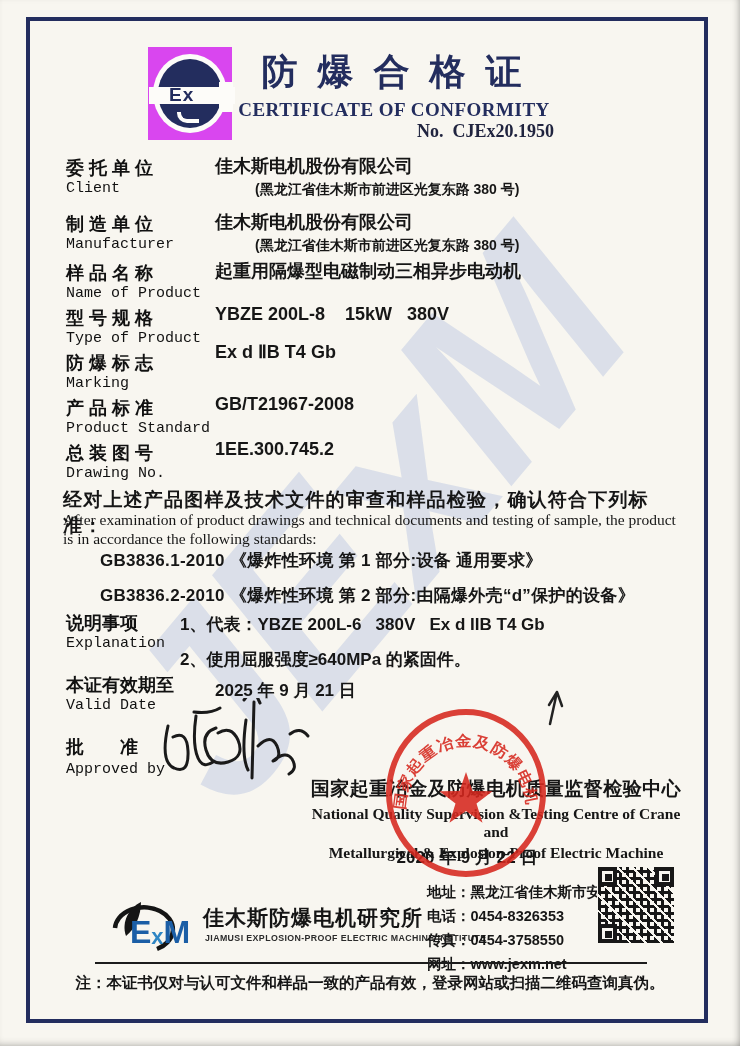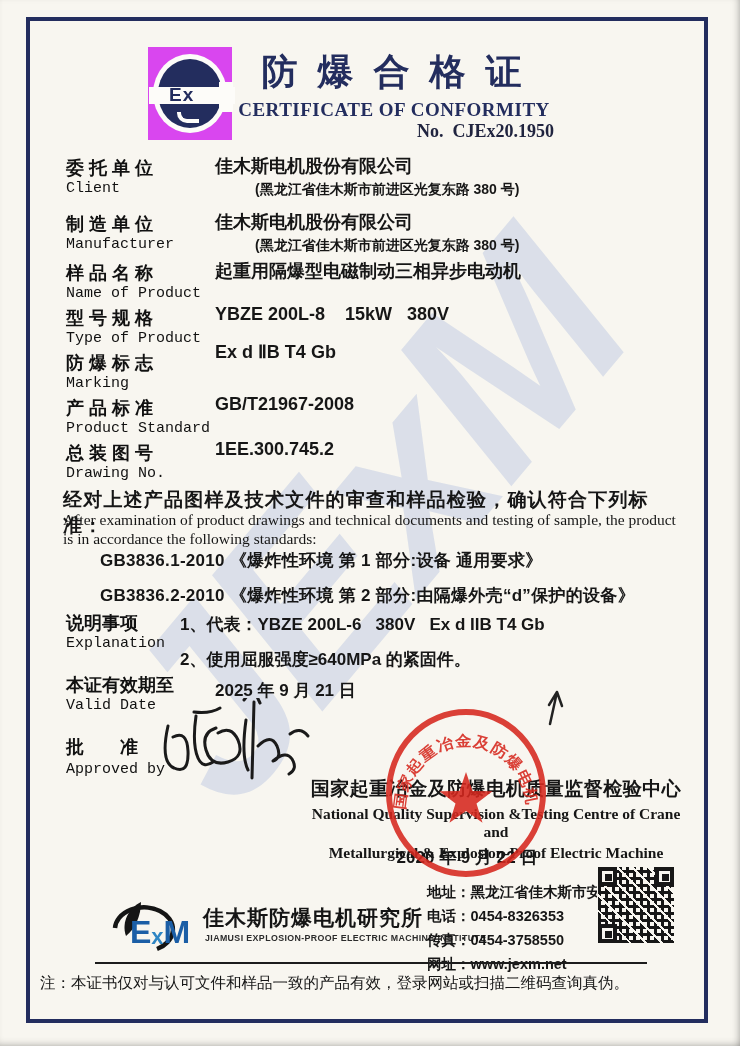--- a/index.html
+++ b/index.html
@@ -81,7 +81,7 @@
   .contact { left:427px; top:880px; z-index:2; }
   .contact div { font-size:14.5px; font-weight:bold; line-height:24px; white-space:nowrap; }
   .rule { left:95px; top:962px; width:552px; border-top:2.5px solid #1c1c1c; height:0; }
-  .note { left:40px; top:973px; width:660px; font-size:15.5px; font-weight:normal; }
+  .note { left:40px; top:973px; width:660px; text-align:center; font-size:15.5px; font-weight:bold; }
 </style>
 </head>
 <body>

